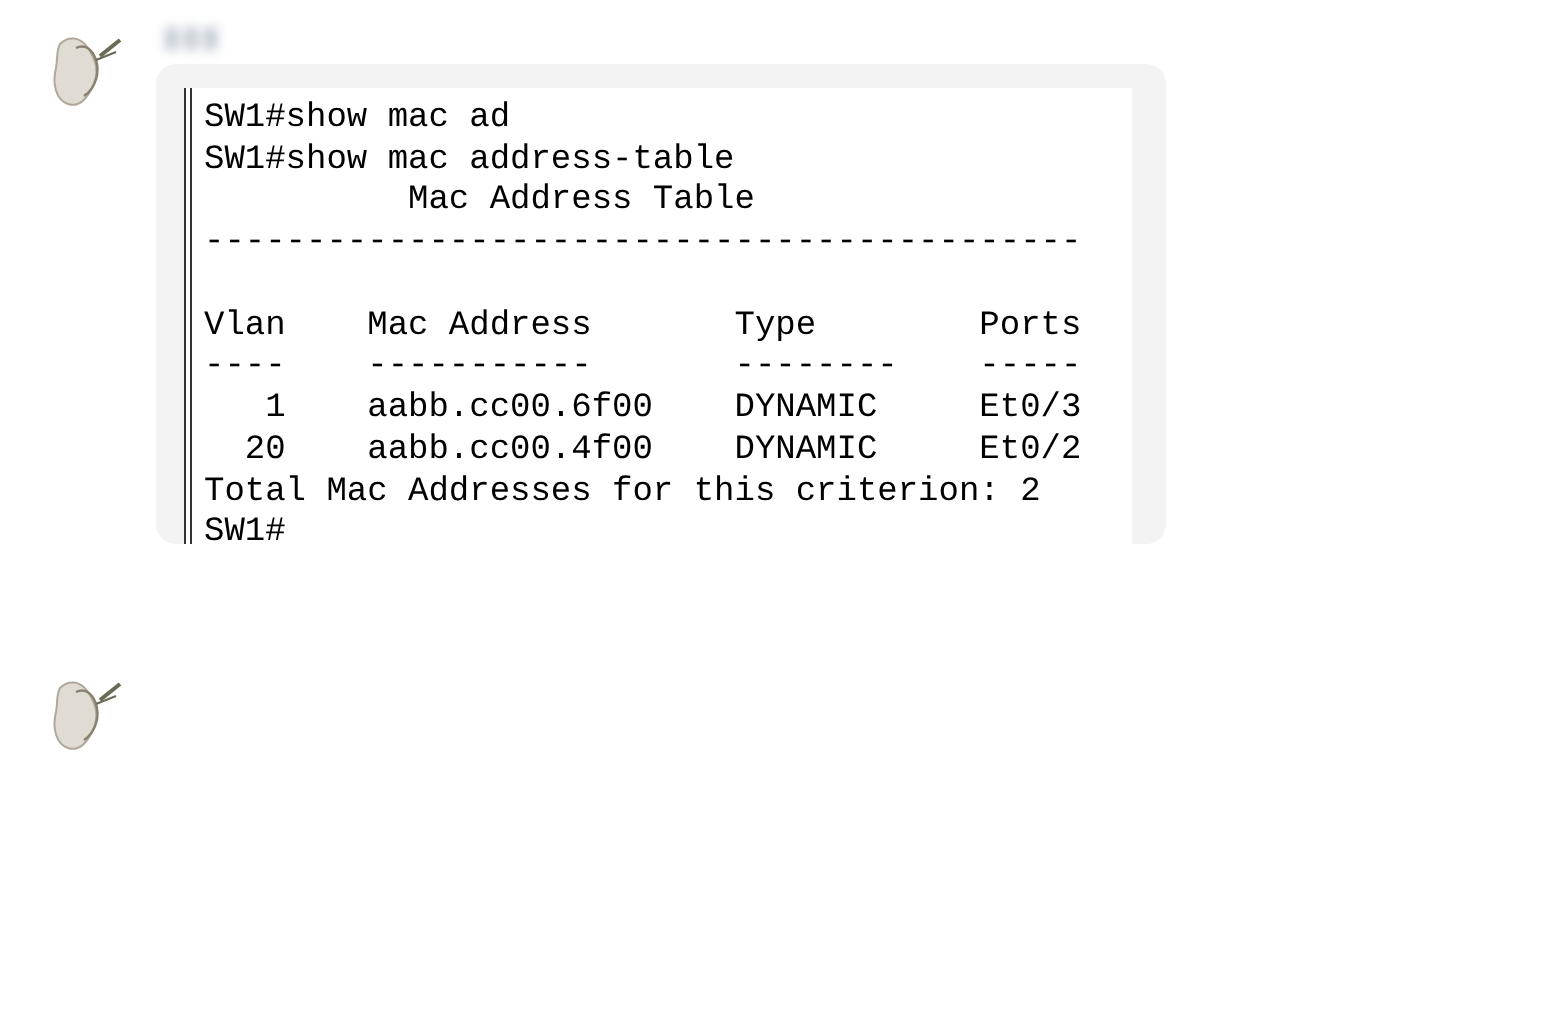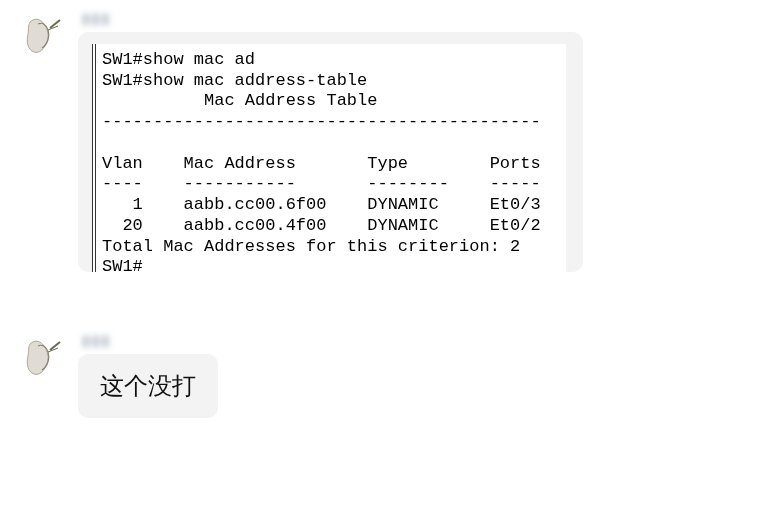--- a/index.html
+++ b/index.html
@@ -132,12 +132,6 @@
         <path d="M28 16 L38 12" stroke="#6a6a55" stroke-width="1"></path>
       </svg>
     </div>
-    <div class="msg-col">
-      <div class="username">▮▮▮</div>
-      <div class="bubble text-bubble">
-        <span>这个没打</span>
-      </div>
-    </div>
   </div>
 
 </div>

